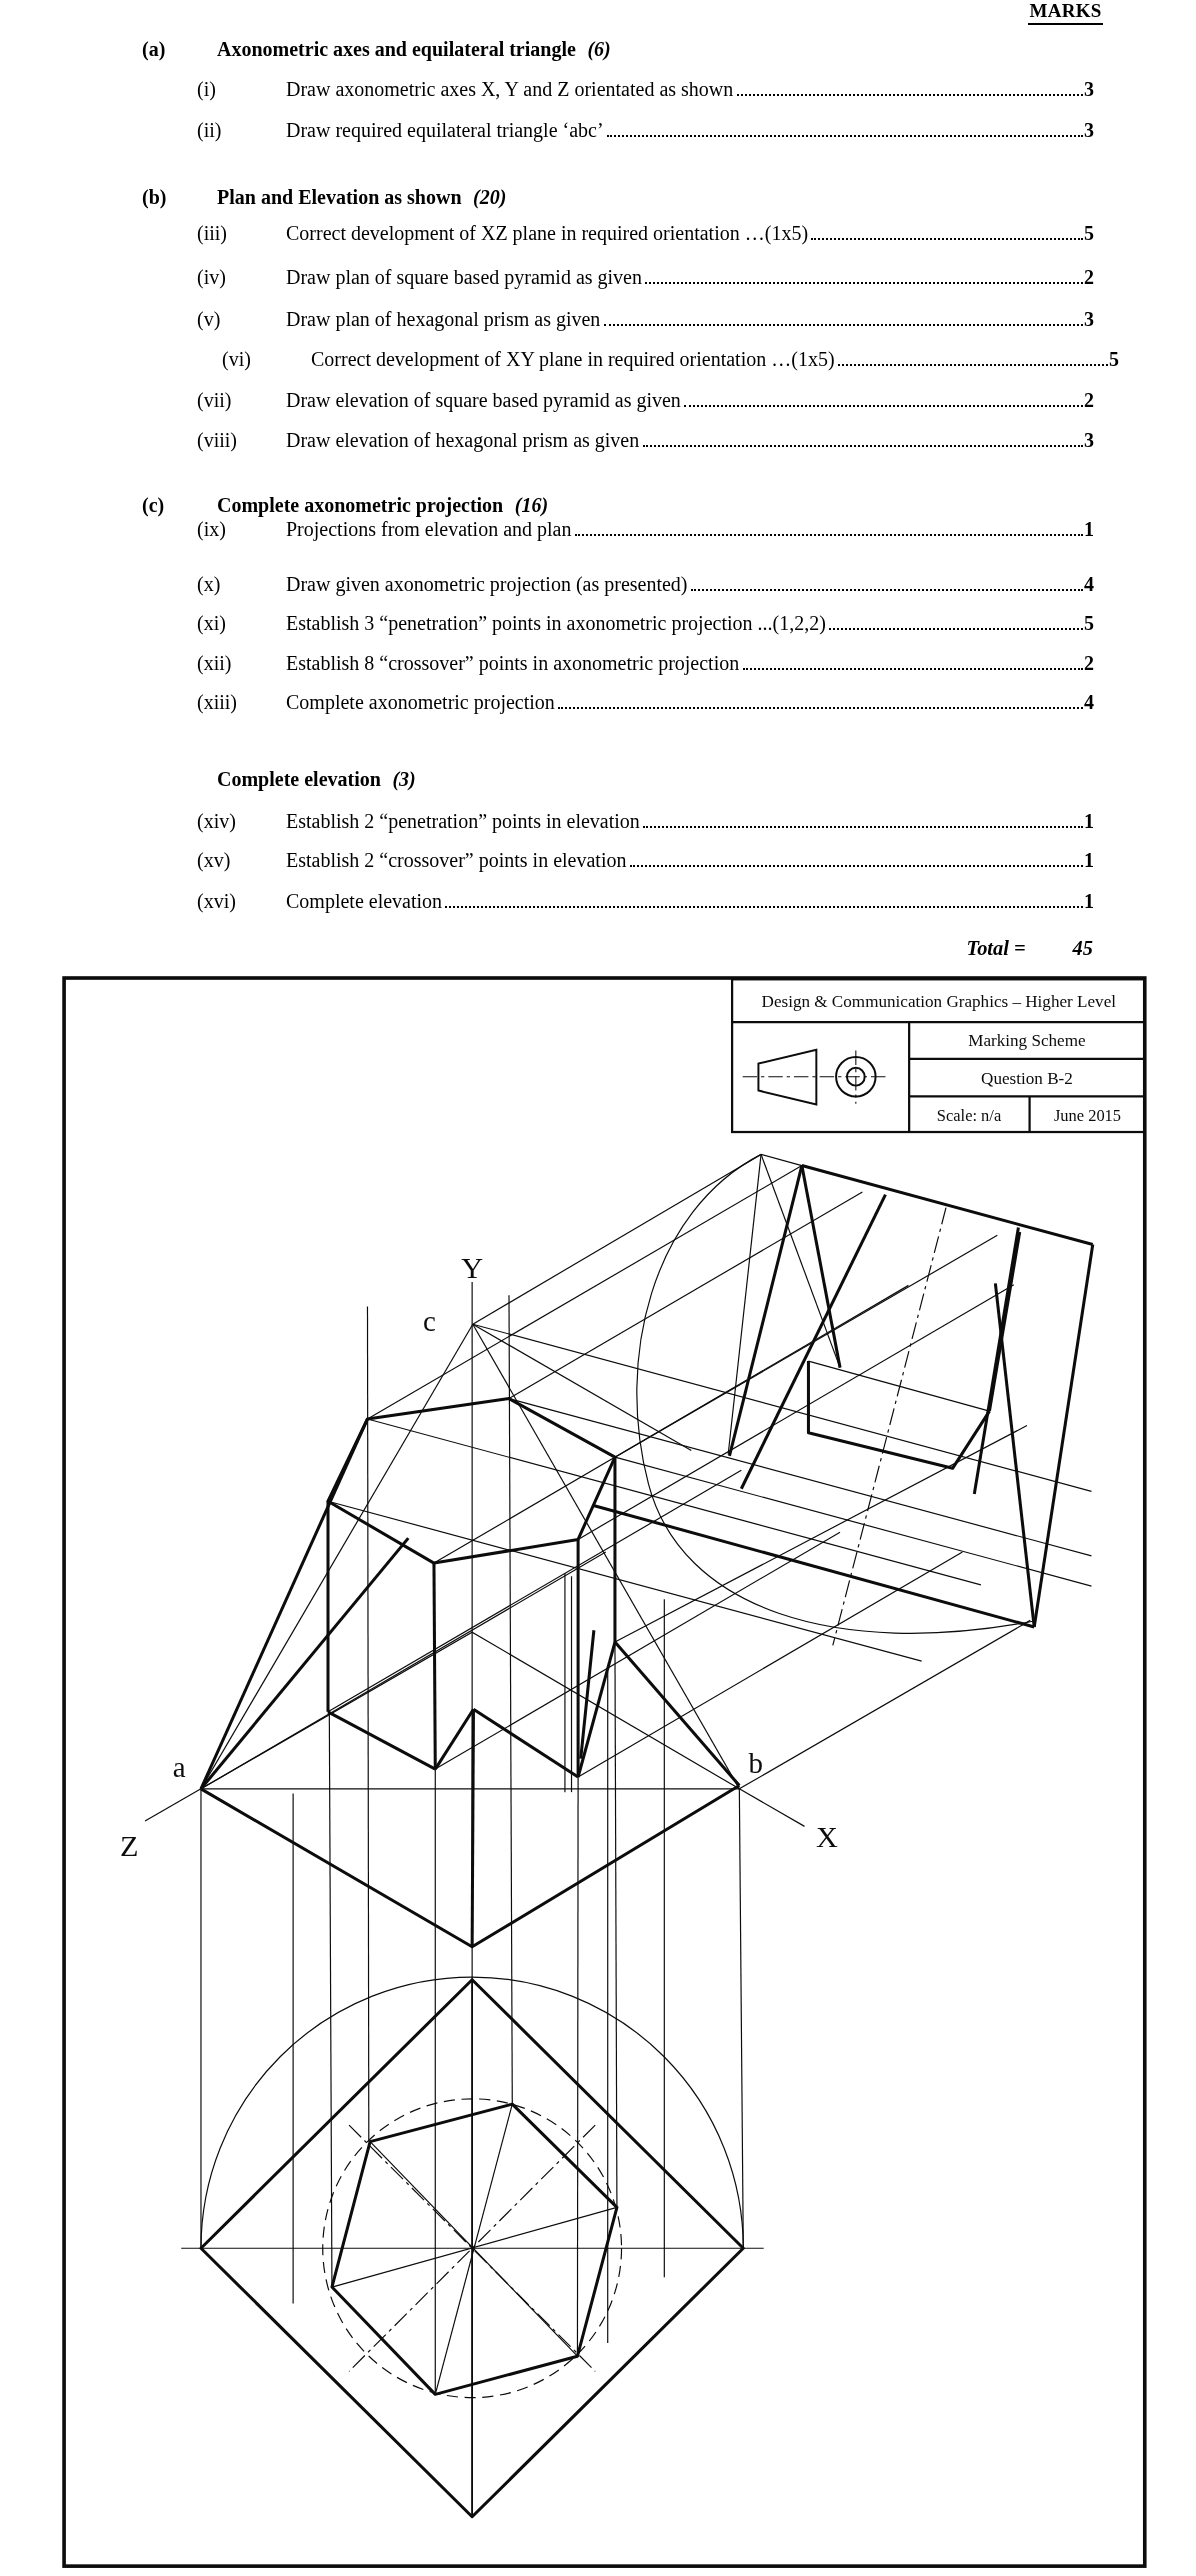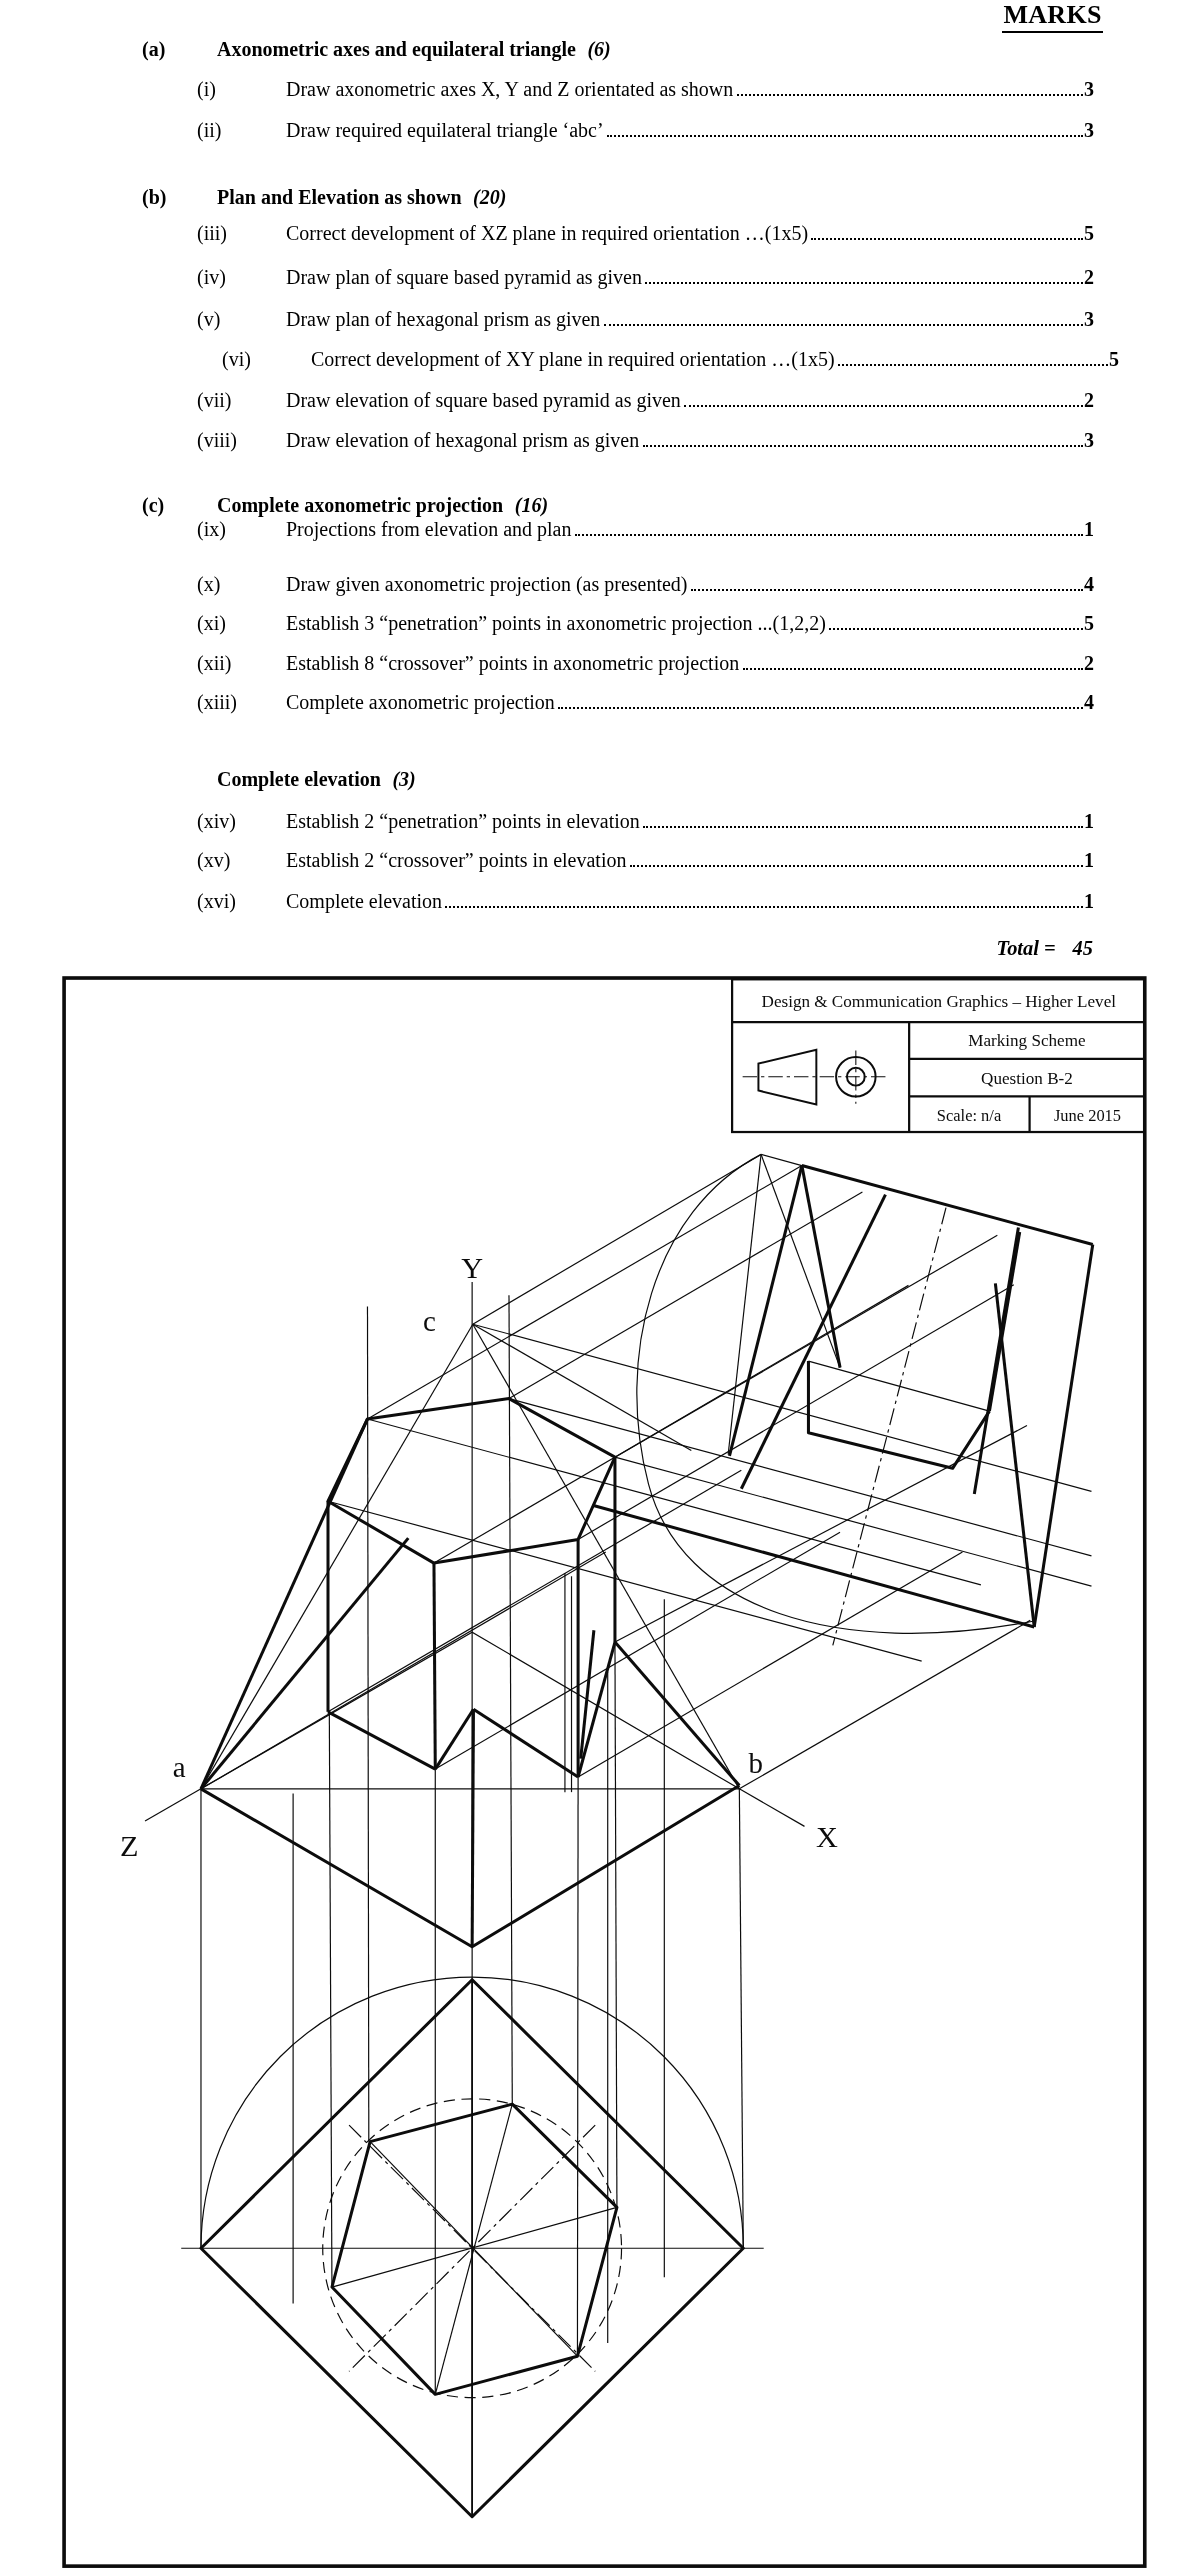--- a/index.html
+++ b/index.html
@@ -7,7 +7,7 @@
         font-family:"Liberation Serif",serif;overflow:hidden;}
   
   .row{position:absolute;left:0;width:1197px;height:28px;font-size:20px;white-space:nowrap;}
-  .marks-hd{position:absolute;right:94px;top:0;font-weight:bold;font-size:26px;
+  .marks-hd{position:absolute;right:94px;top:0;font-weight:bold;font-size:19px;
             border-bottom:2.6px solid #000;padding:0 1.3px 0.7px 1.3px;letter-spacing:0.3px;}
   .sec-letter{position:absolute;left:142px;font-weight:bold;}
   .sec-title{position:absolute;left:217px;font-weight:bold;}

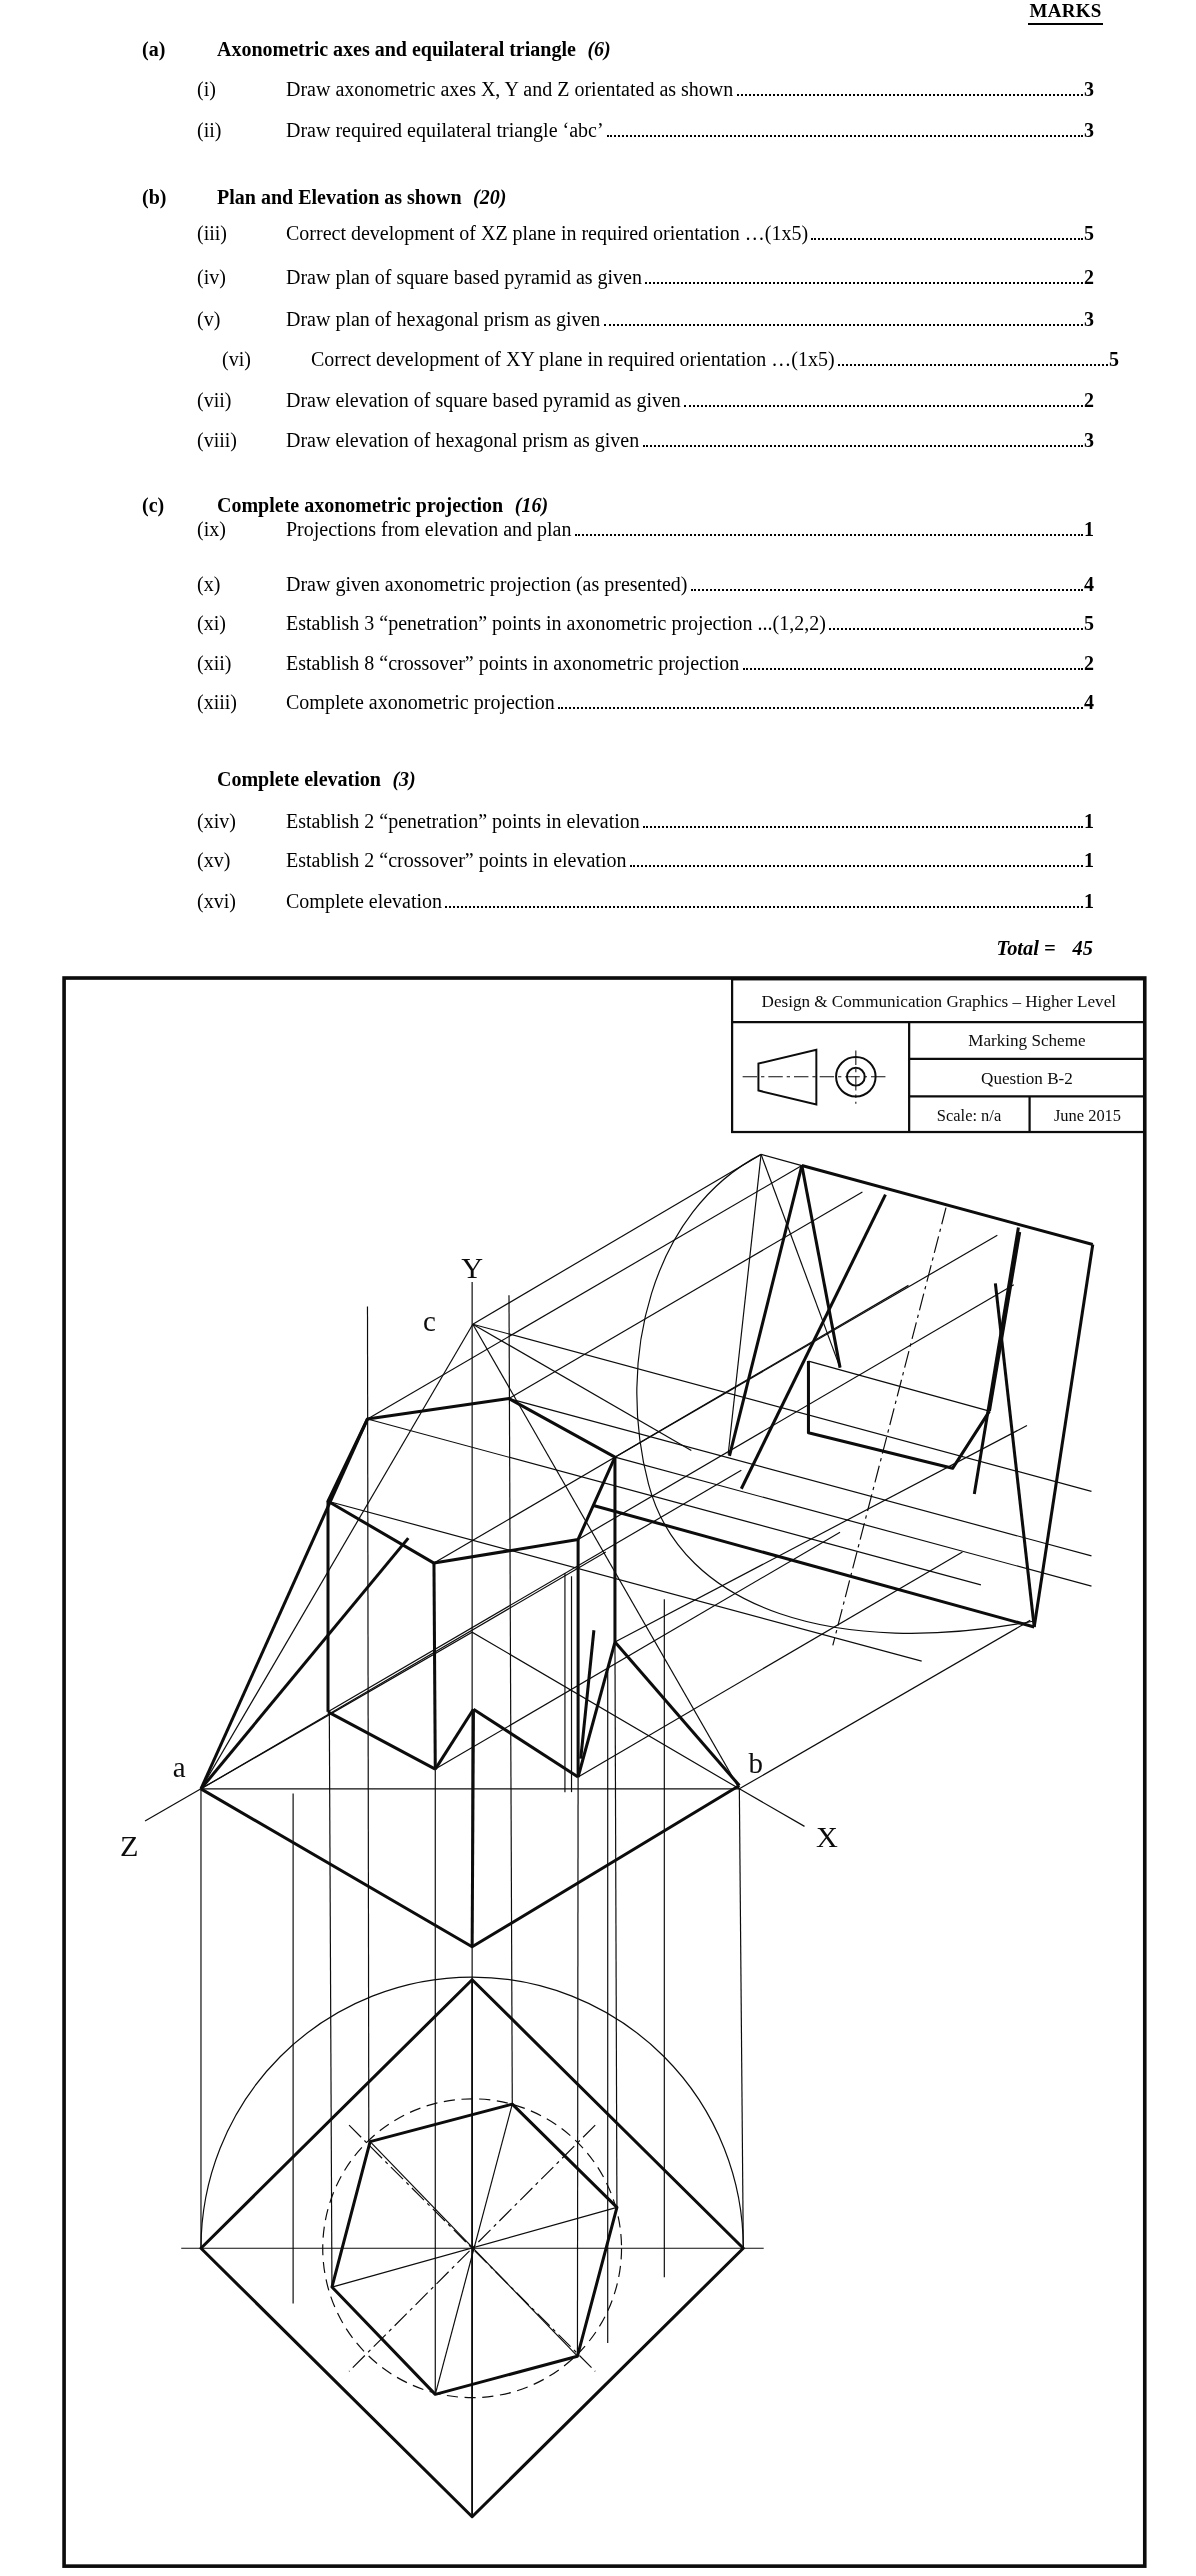--- a/index.html
+++ b/index.html
@@ -17,7 +17,7 @@
   .it-text{flex:0 0 auto;}
   .leader{flex:1 1 auto;border-bottom:2px dotted #000;margin:0 1.3px 5.3px 3.3px;min-width:20px;}
   .mark{flex:0 0 auto;font-weight:bold;}
-  .total-row{position:absolute;right:104px;display:flex;gap:17px;font-weight:bold;font-style:italic;font-size:20.4px;align-items:center;}
+  .total-row{position:absolute;right:104px;display:flex;gap:47px;font-weight:bold;font-style:italic;font-size:20.4px;align-items:center;}
   
   svg text{font-family:"Liberation Serif",serif;}
 </style>

